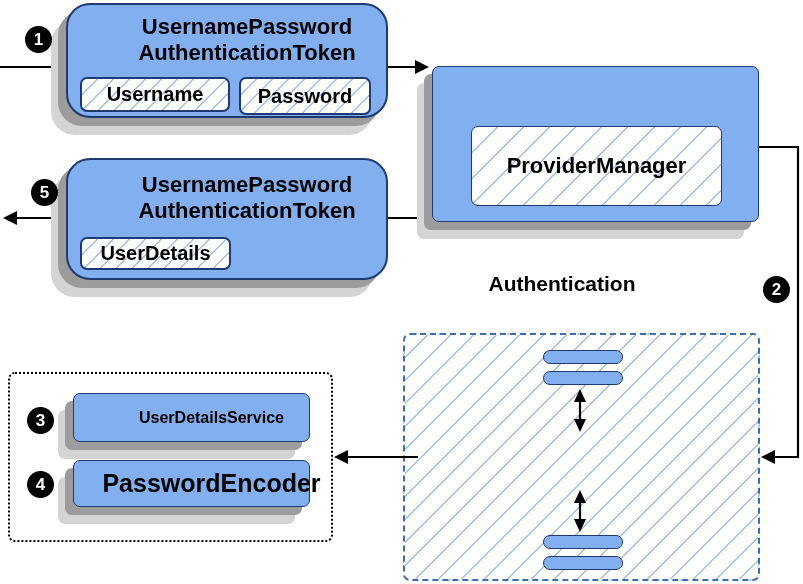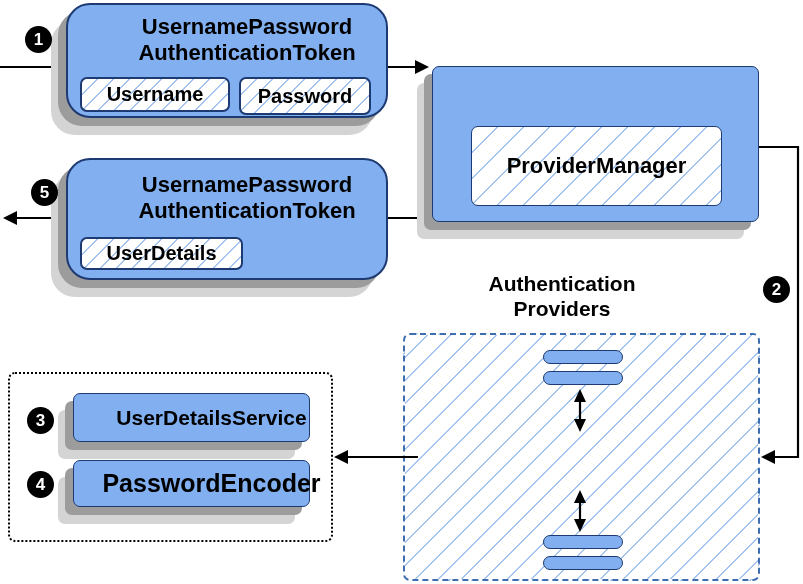--- a/index.html
+++ b/index.html
@@ -94,7 +94,7 @@
       <div>UsernamePassword</div>
       <div>AuthenticationToken</div>
     </div>
-    <div class="abs fieldbox hatch-fine flexc" style="left:12px;top:77px;width:163px;height:33px;">UserDetails</div>
+    <div class="abs fieldbox hatch-fine flexc" style="left:12px;top:77px;width:151px;height:33px;">UserDetails</div>
   </div>
 
   <div class="abs title z1" style="left:442px;top:271px;width:240px;font-size:21px;line-height:25px;">

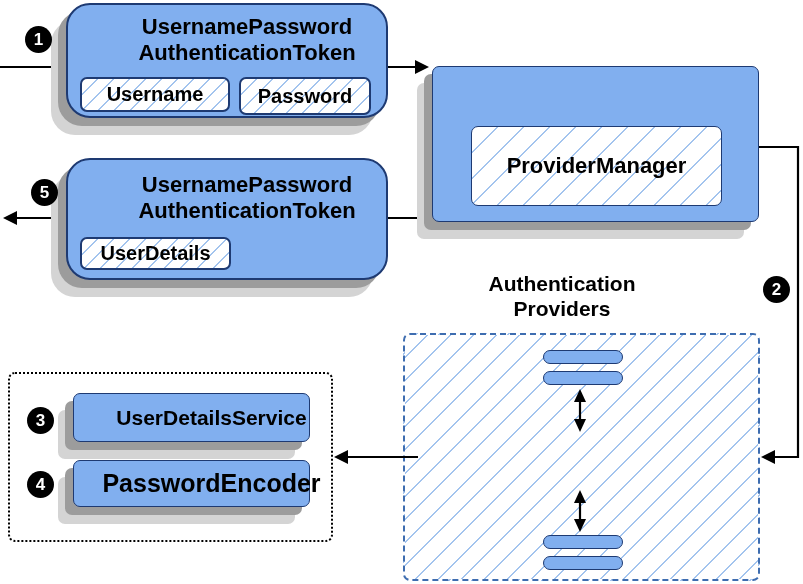--- a/index.html
+++ b/index.html
@@ -99,7 +99,6 @@
 
   <div class="abs title z1" style="left:442px;top:271px;width:240px;font-size:21px;line-height:25px;">
     <div>Authentication</div>
-    <div>Providers</div>
   </div>
 
   <div class="abs dashed-container hatch-big z1" style="left:403px;top:333px;width:357px;height:248px;"></div>

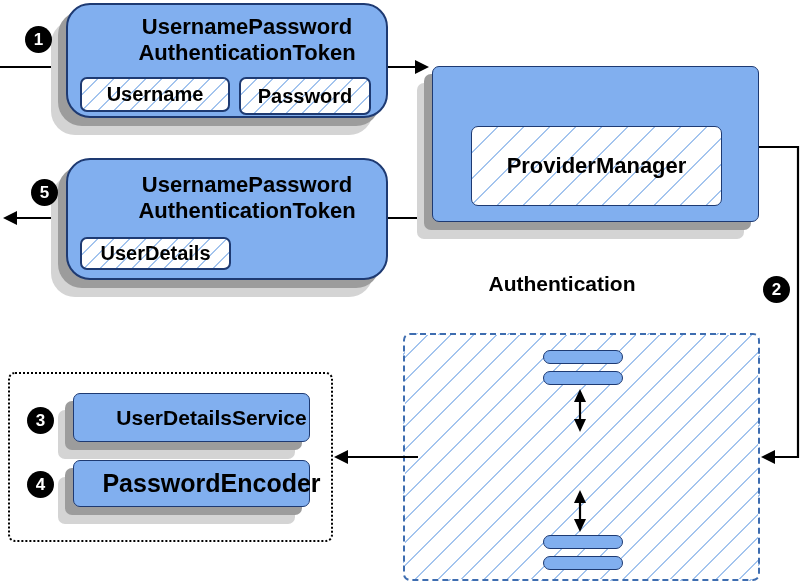--- a/index.html
+++ b/index.html
@@ -112,7 +112,7 @@
 
   <div class="abs dotted-container z1" style="left:8px;top:372px;width:325px;height:170px;"></div>
 
-  <div class="abs bluebox shadow3d flexc z10" style="left:73px;top:393px;width:237px;height:49px;border-width:1.5px;font-weight:bold;font-size:21px;">UserDetailsService</div>
+  <div class="abs bluebox shadow3d flexc z10" style="left:73px;top:393px;width:237px;height:49px;border-width:1.5px;font-weight:bold;font-size:16px;">UserDetailsService</div>
 
   <div class="abs bluebox shadow3d flexc z10" style="left:73px;top:460px;width:237px;height:47px;border-width:1.5px;font-weight:bold;font-size:25px;">PasswordEncoder</div>
 

